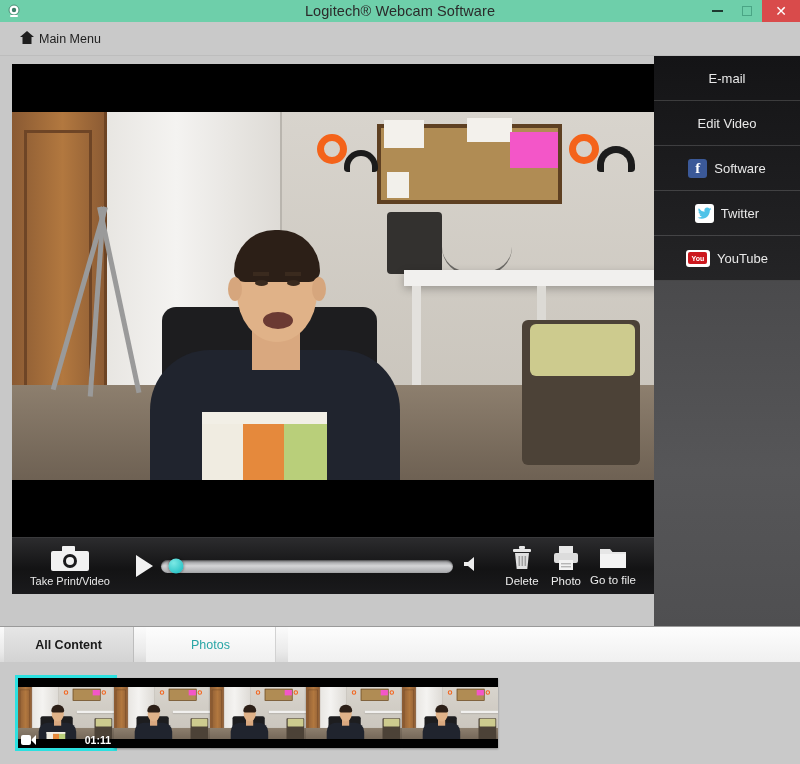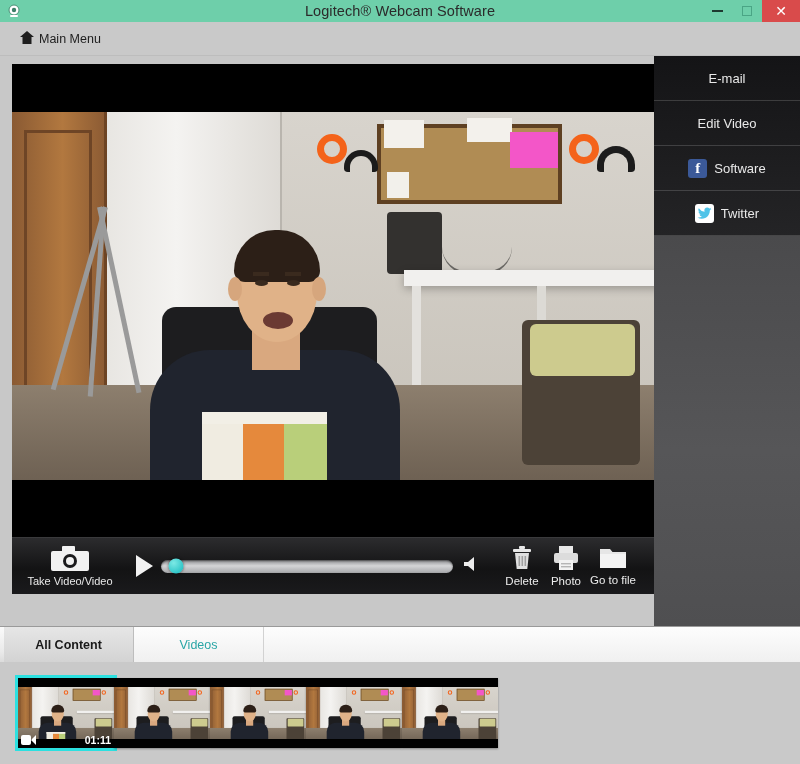--- a/index.html
+++ b/index.html
@@ -534,6 +534,12 @@
           </span>
           <span>Twitter</span>
         </div>
+        <div class="side-item">
+          <span class="ic-yt">
+              <span class="yt-inner">You</span>
+            </span>
+          <span>YouTube</span>
+        </div>
       </div>
       <div class="side-fill"></div>
     </div>

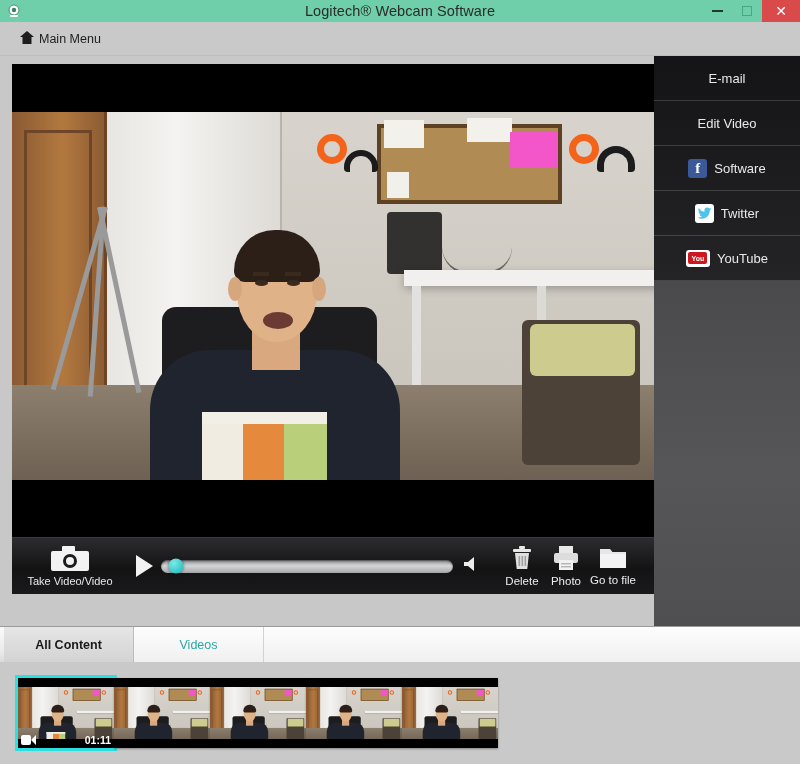--- a/index.html
+++ b/index.html
@@ -460,7 +460,7 @@
               <circle cx="19" cy="15" r="4" fill="#f2f2f2"></circle>
             </svg>
           </span>
-          <span class="lbl">Take Video/Video</span>
+          <span class="lbl">Take Print/Video</span>
         </div>
 
         <div class="play-btn"></div>

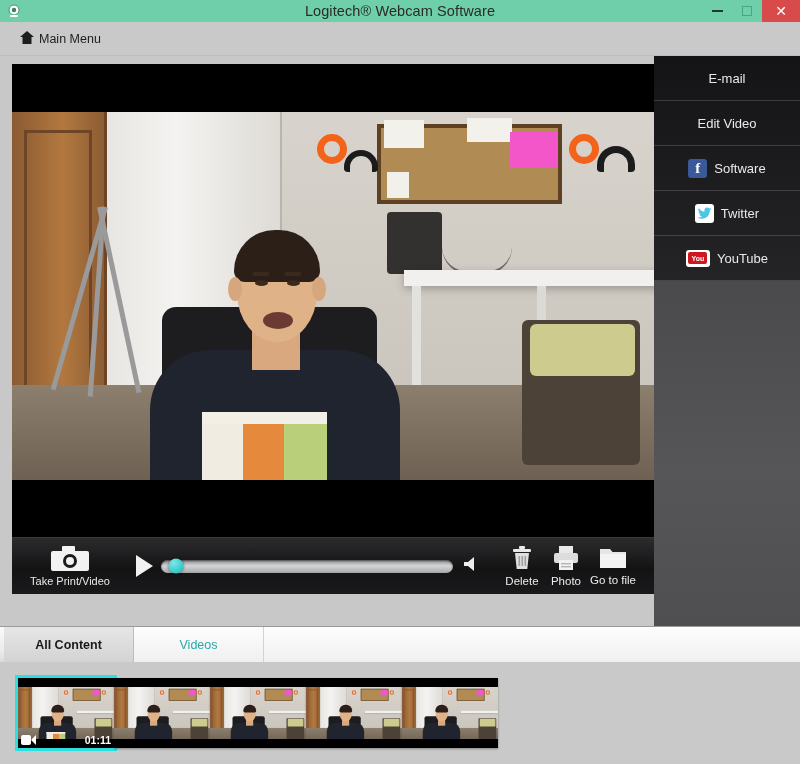--- a/index.html
+++ b/index.html
@@ -306,7 +306,7 @@
     margin-left: -4px; padding-left: 4px;
     background: linear-gradient(180deg,#fbfbfb,#eaeaea 70%,#dcdcdc);
     border-top: 1px solid #9a9a9a;
-    display: flex; align-items: flex-end;
+    display: flex; align-items: flex-end; gap: 12px;
   }
   .tab {
     height: 35px;

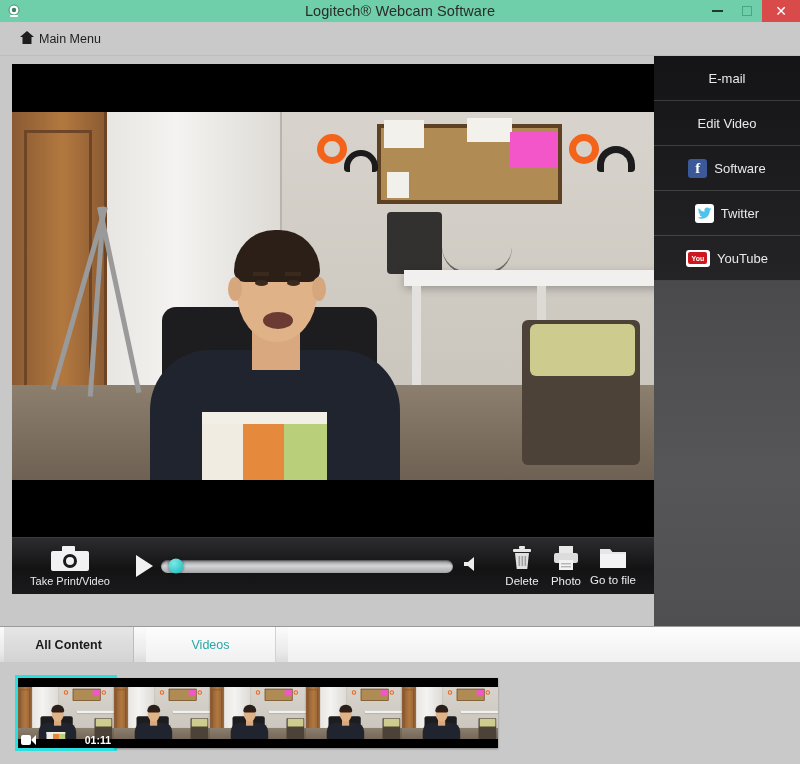--- a/index.html
+++ b/index.html
@@ -550,6 +550,9 @@
       <span>All Content</span>
     </div>
     <div class="tab">
+      <span>Photos</span>
+    </div>
+    <div class="tab">
       <span>Videos</span>
     </div>
     <div class="tab-rest"></div>

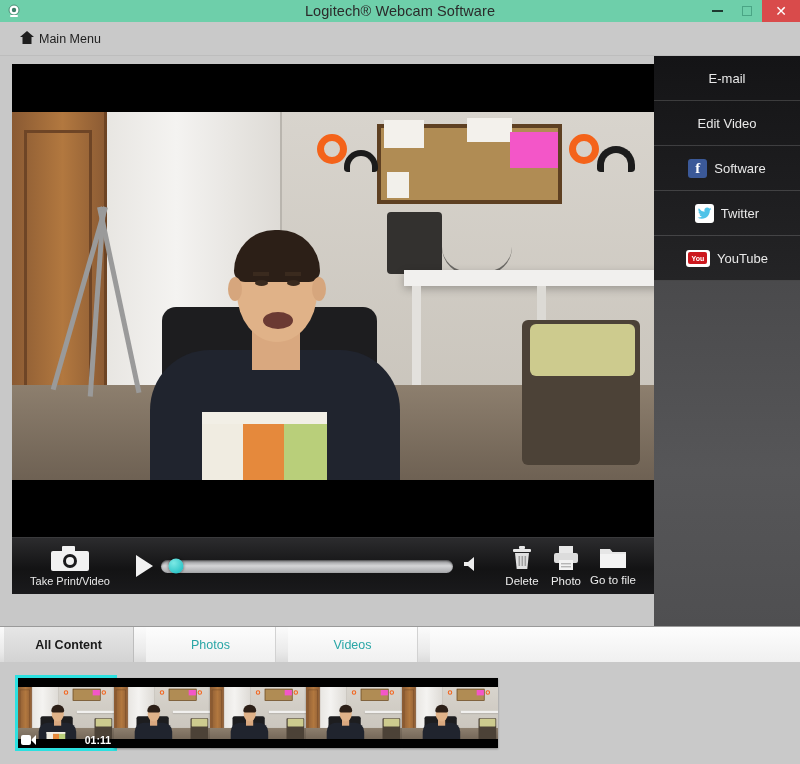--- a/index.html
+++ b/index.html
@@ -552,9 +552,6 @@
     <div class="tab">
       <span>Photos</span>
     </div>
-    <div class="tab">
-      <span>Videos</span>
-    </div>
     <div class="tab-rest"></div>
   </div>
 

